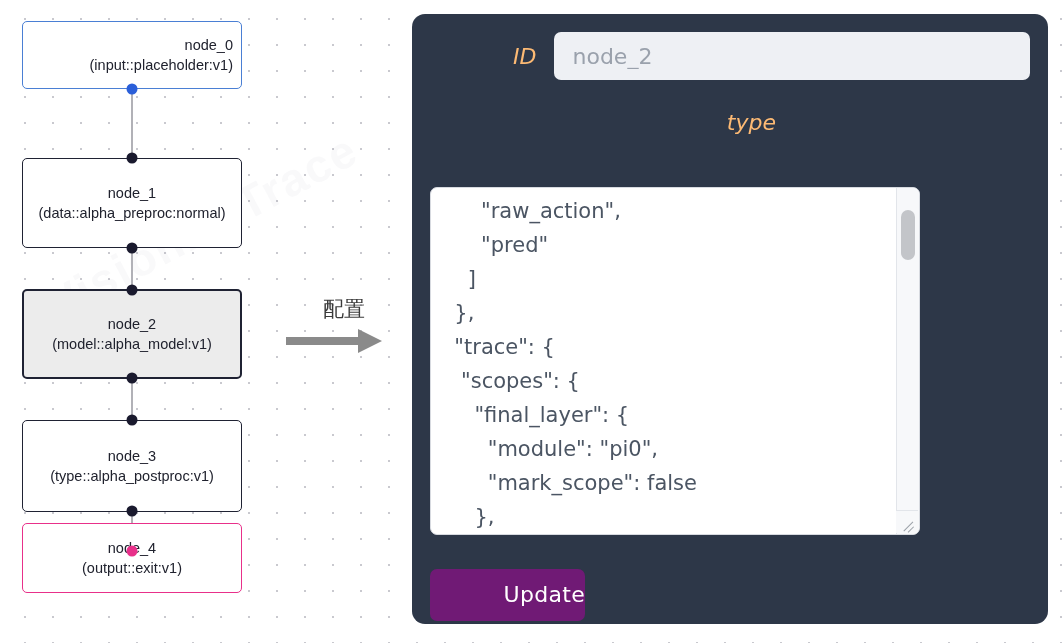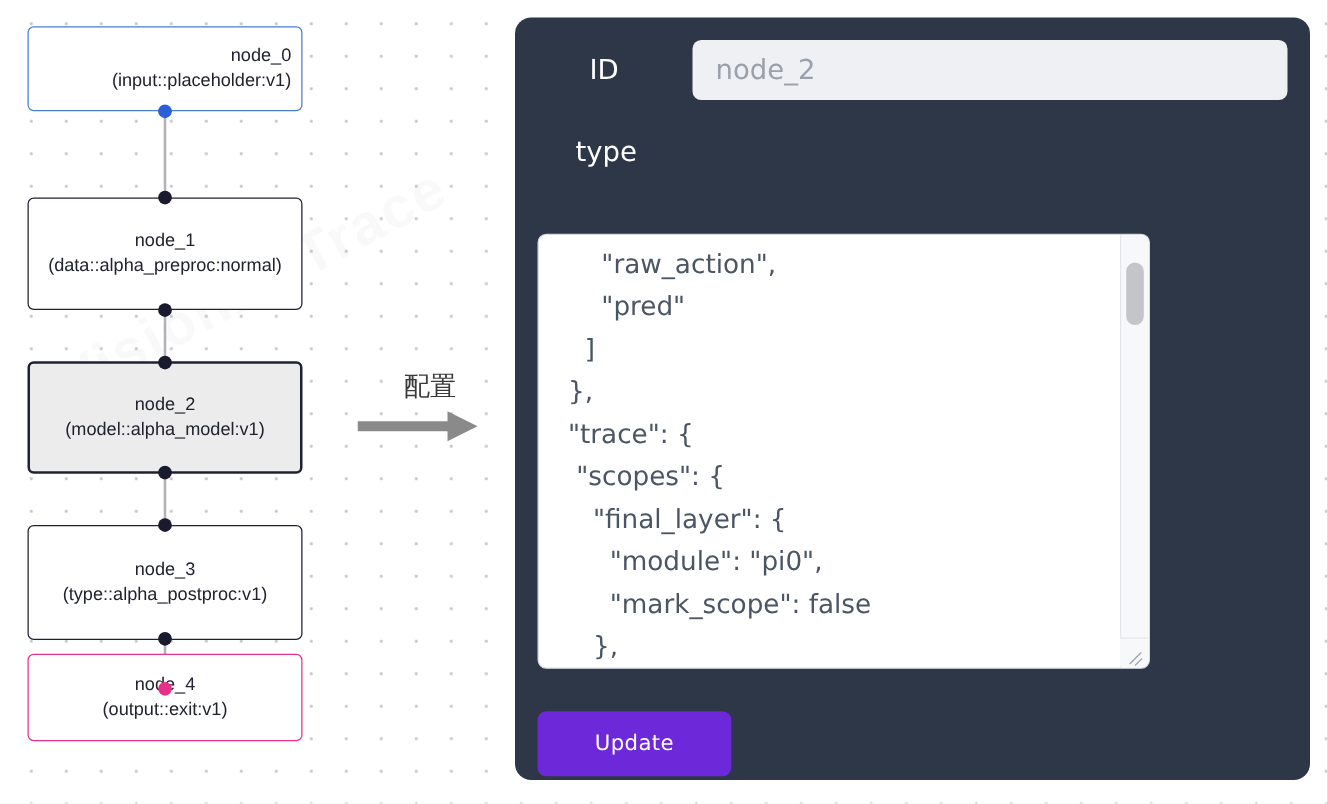--- a/index.html
+++ b/index.html
@@ -130,10 +130,11 @@
     align-items: center;
   }
   .field-label {
-    color: #ffffff;
+    color: #fdba74;
     font-size: 22px;
-    text-align: center;
-    font-family: "DejaVu Sans", sans-serif;
+    text-align: right;
+    font-family: "DejaVu Sans", sans-serif;
+    font-style: italic;
   }
   .field-input {
     box-sizing: border-box;

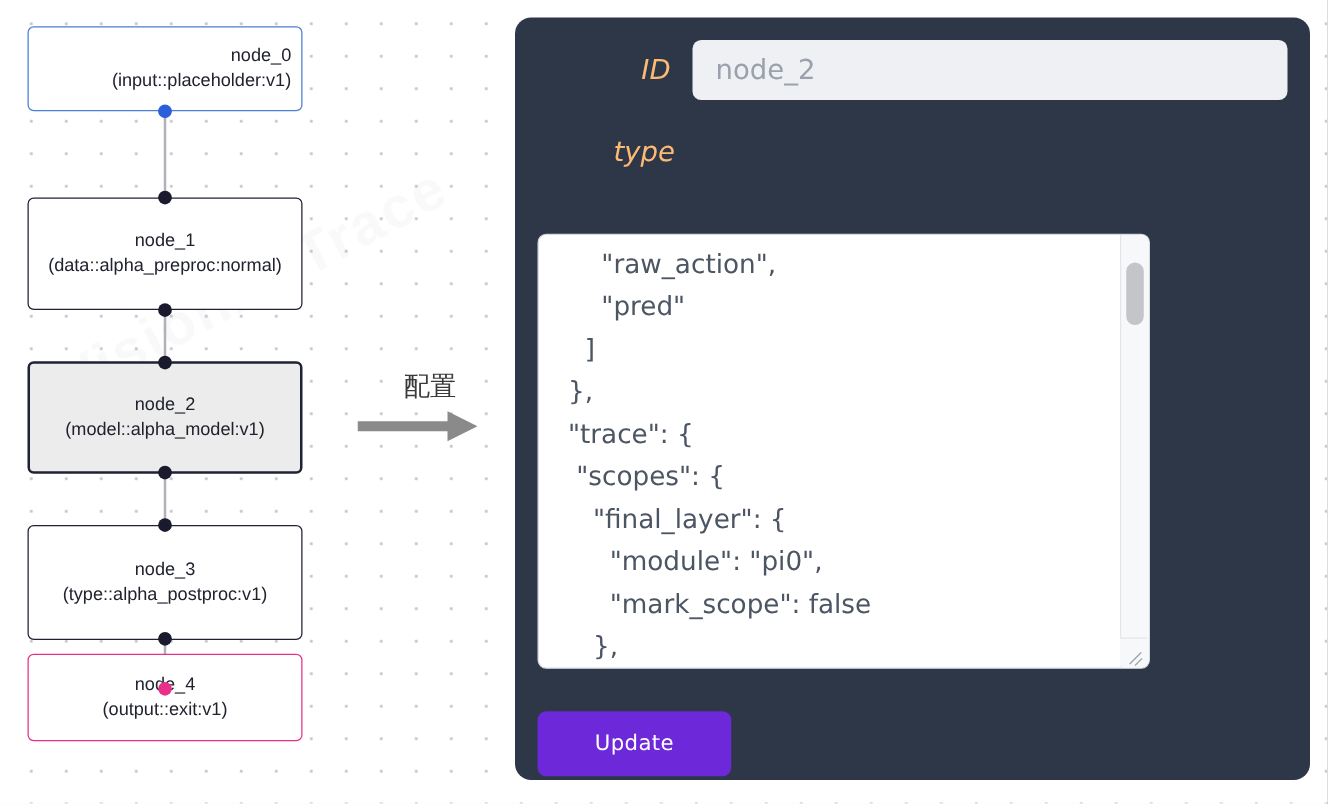--- a/index.html
+++ b/index.html
@@ -152,7 +152,7 @@
   #row-id .field-label { width: 110px; margin-right: 18px; }
   #row-id .field-input { width: 490px; height: 48px; }
 
-  #row-type { left: 18px; top: 96px; width: 600px; }
+  #row-type { left: 18px; top: 96px; width: 600px; flex-direction: column; }
   #row-type .field-label { width: 110px; margin-right: 18px; }
   #row-type .field-input { width: 490px; height: 48px; }
 

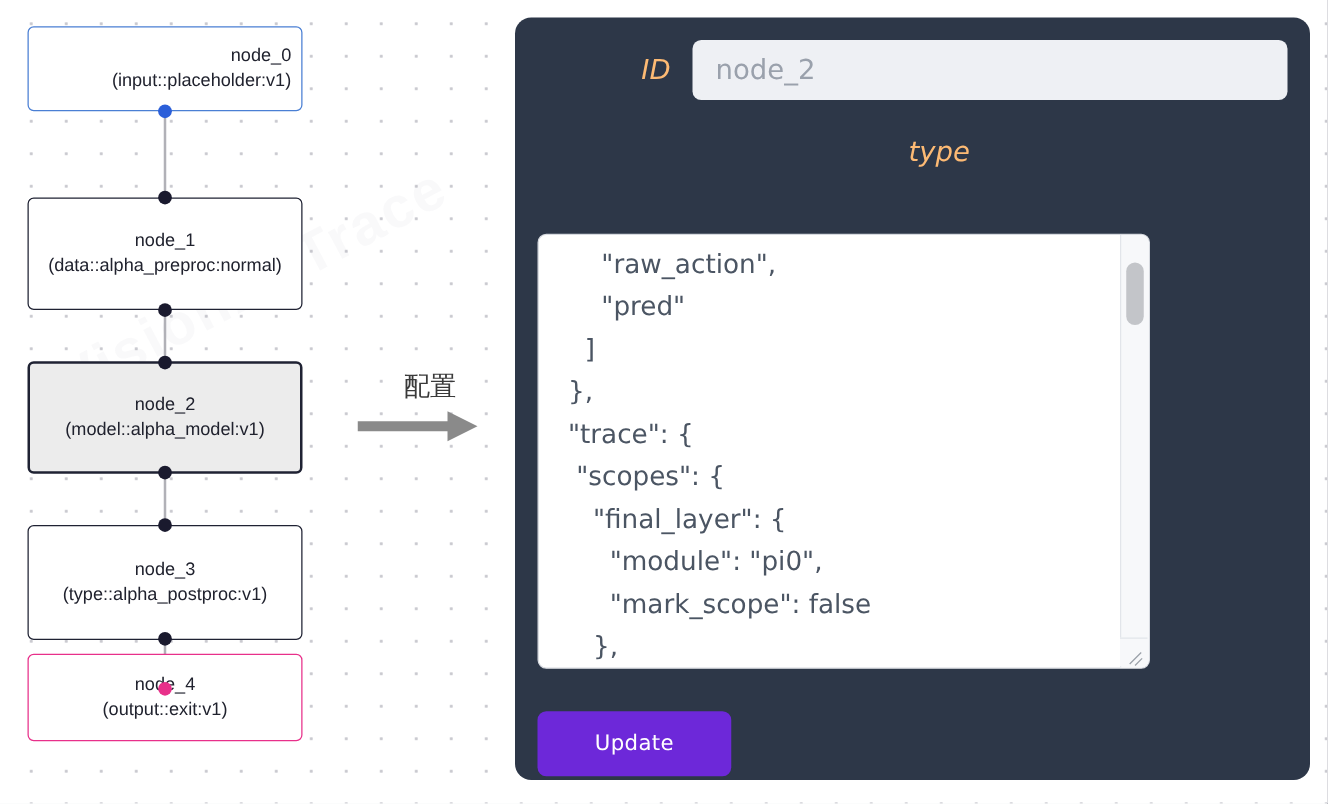--- a/index.html
+++ b/index.html
@@ -229,15 +229,15 @@
     top: 555px;
     width: 155px;
     height: 52px;
-    background: #6d28d9;
+    background: #701a75;
     border: none;
     border-radius: 7px;
     color: #ffffff;
-    font-size: 17px;
+    font-size: 22px;
     font-family: "DejaVu Sans", sans-serif;
     letter-spacing: 0.3px;
     cursor: pointer;
-    text-align: center;
+    text-align: right;
     line-height: 52px;
   }
 </style>

